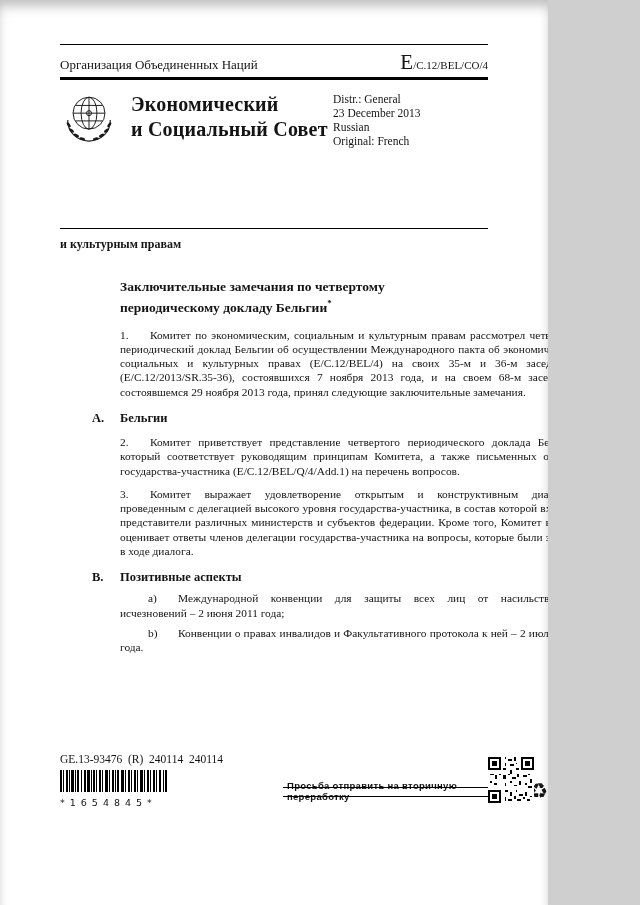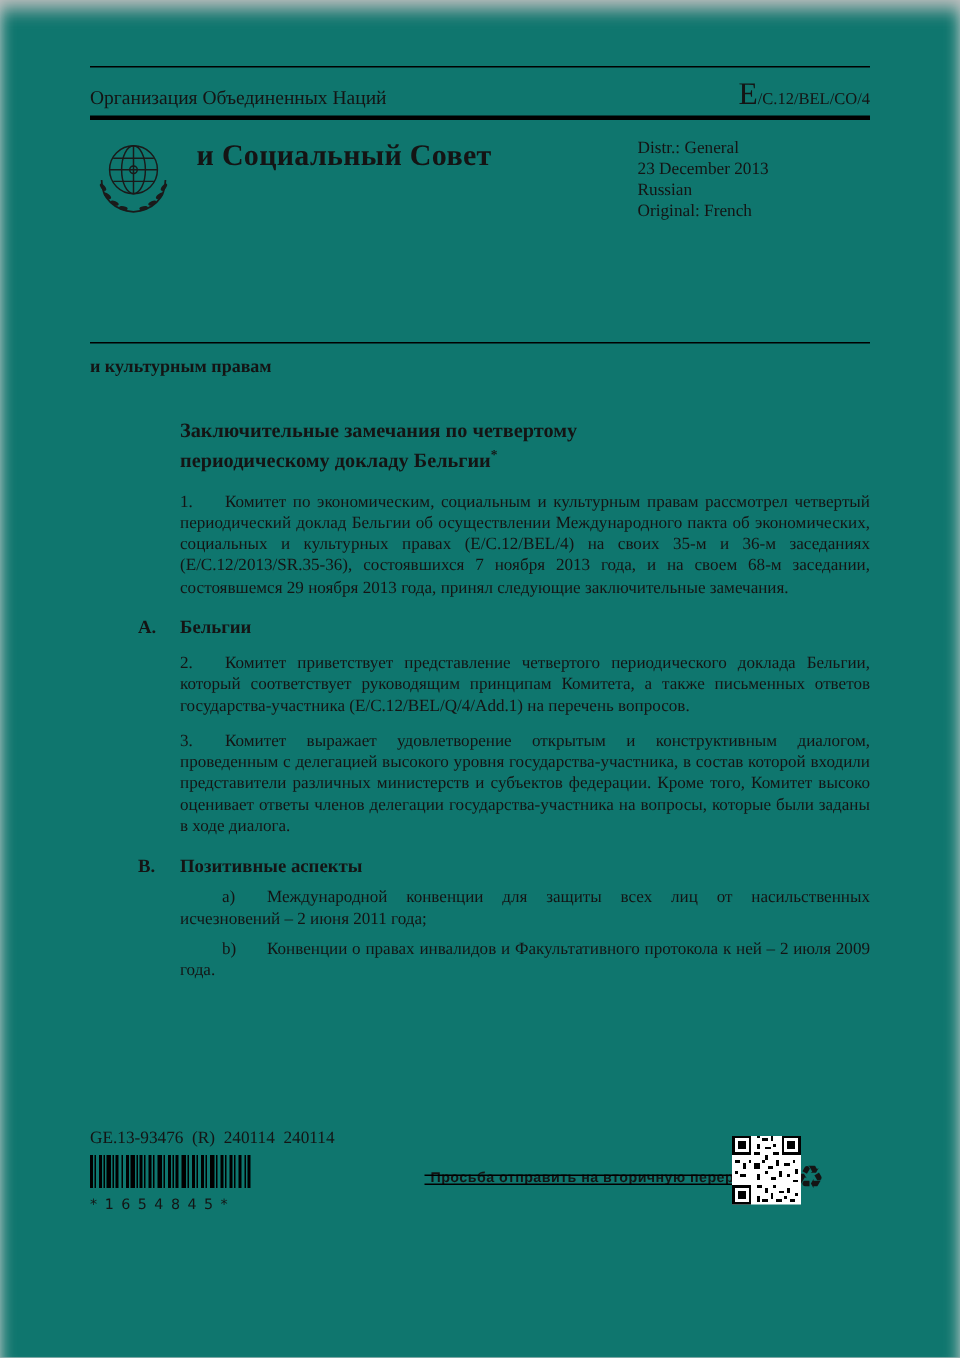--- a/index.html
+++ b/index.html
@@ -6,7 +6,7 @@
   html,body { width:640px; background:#cfcfcf; }
   body { font-family:"Liberation Serif", serif; color:#141414; }
   .canvas {
-    position:relative; width:640px; height:905px; background:#0f766e; overflow:hidden;
+    position:relative; width:548px; height:905px; background:#ffffff; overflow:hidden;
     box-shadow: inset 0 16px 12px -10px #bfbfbf, inset 10px 0 10px -10px #d5d5d5, inset -10px 0 10px -10px #d5d5d5;
   }
   .margins { padding:0 60px; }

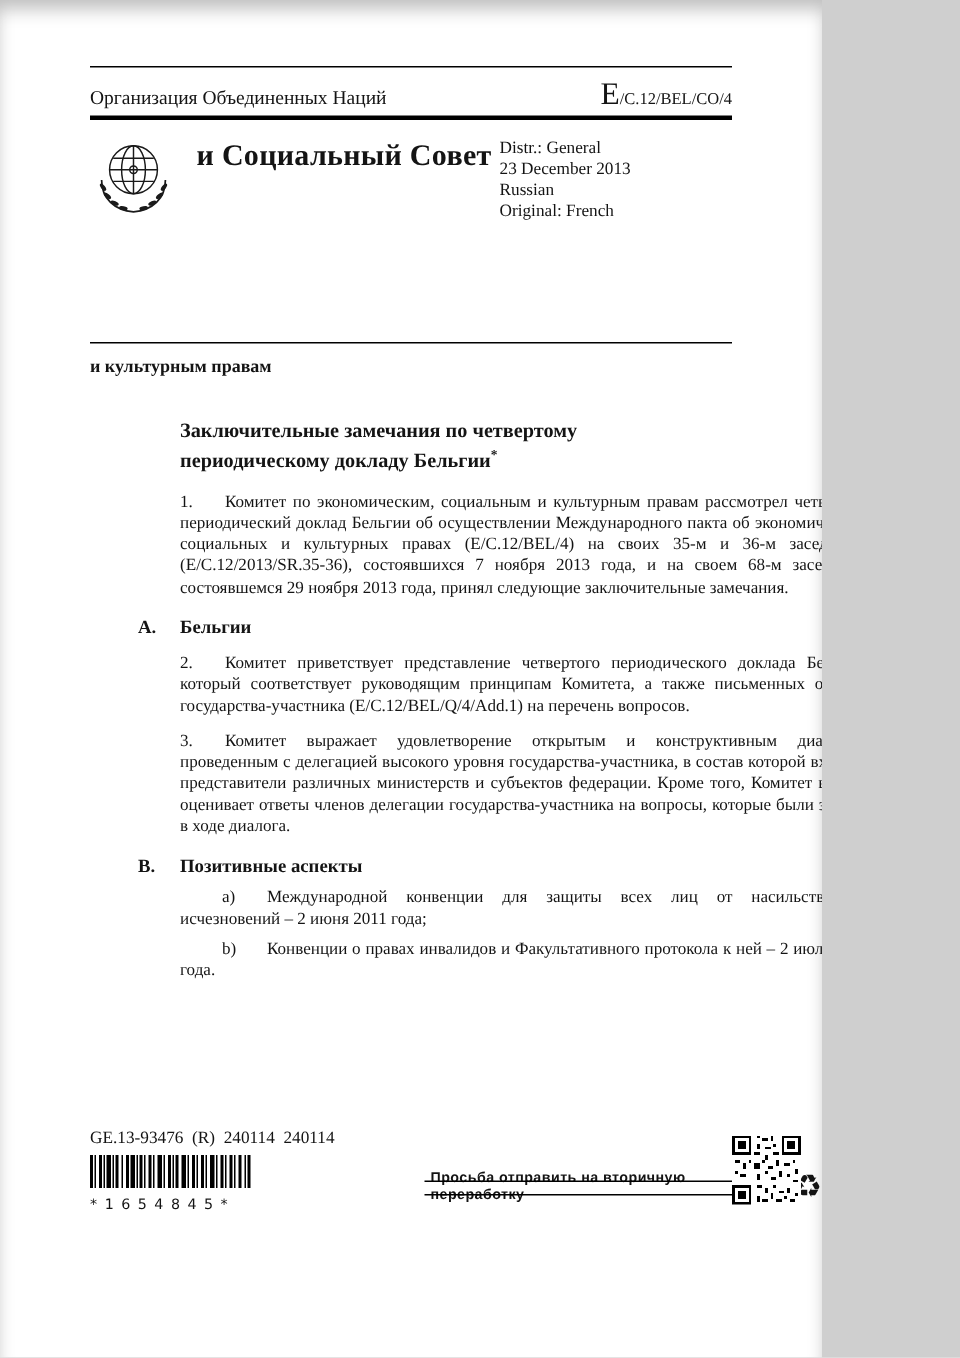--- a/index.html
+++ b/index.html
@@ -86,6 +86,7 @@
           </svg>
         </div>
         <div class="council-title">
+          <div>Экономический</div>
           <div>и Социальный Совет</div>
         </div>
         <div class="distr-block">

